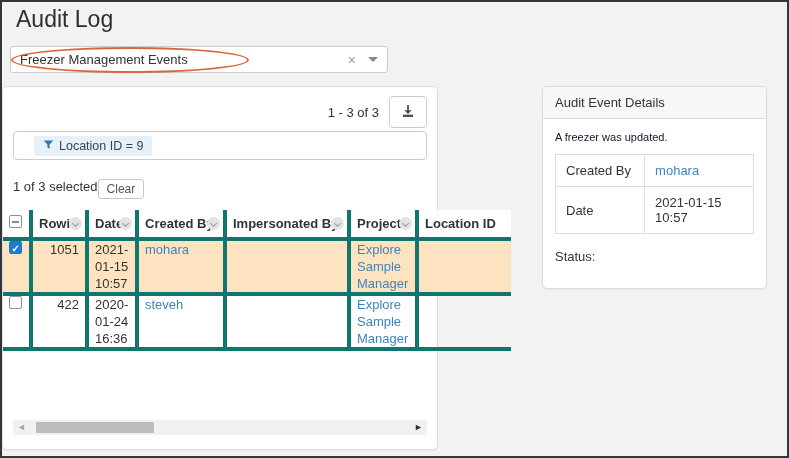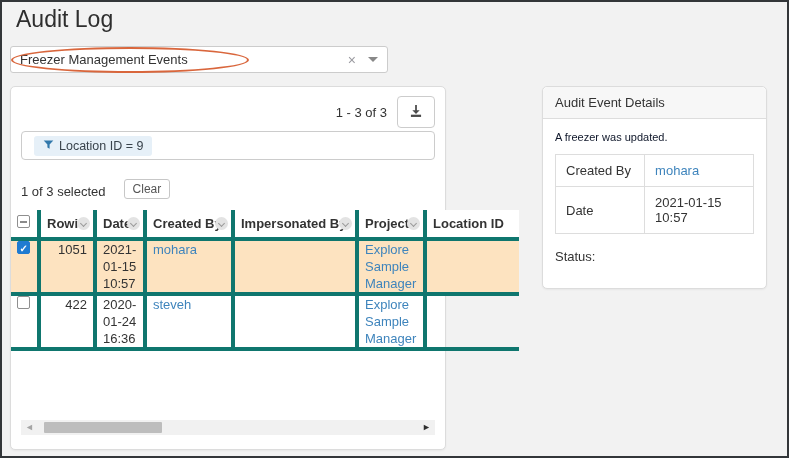--- a/index.html
+++ b/index.html
@@ -40,7 +40,7 @@
     position: absolute; background: #fff; border: 1px solid #dcdcdc;
     border-radius: 5px; box-shadow: 0 1px 2px rgba(0,0,0,.05);
   }
-  .grid-panel { left: 8px; top: 84px; width: 436px; height: 364px; }
+  .grid-panel { left: 0; top: 84px; width: 436px; height: 364px; }
   .details-panel { left: 540px; top: 84px; width: 225px; height: 203px; }
   
   .pagination {

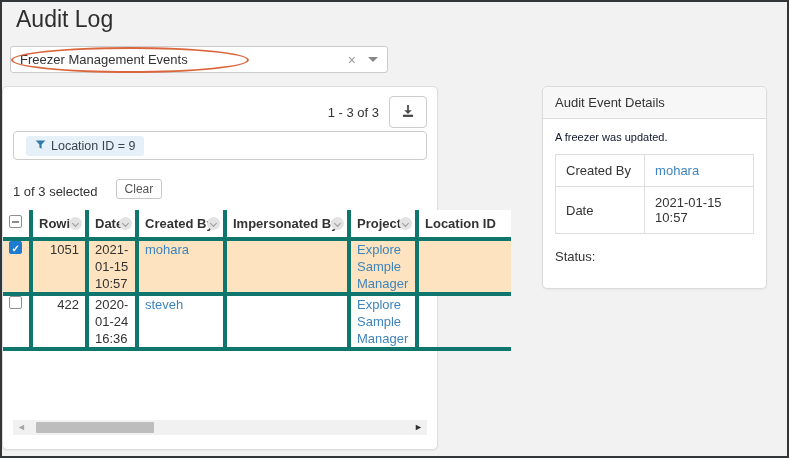--- a/index.html
+++ b/index.html
@@ -55,7 +55,7 @@
   .filter-bar {
     position: absolute; top: 44px; left: 10px; right: 10px; height: 29px;
     border: 1px solid #ccc; border-radius: 4px;
-    display: flex; align-items: center; padding: 0 12px;
+    display: flex; align-items: center; padding: 0 20px;
   }
   .filter-chip {
     display: inline-flex; align-items: center; gap: 5px;

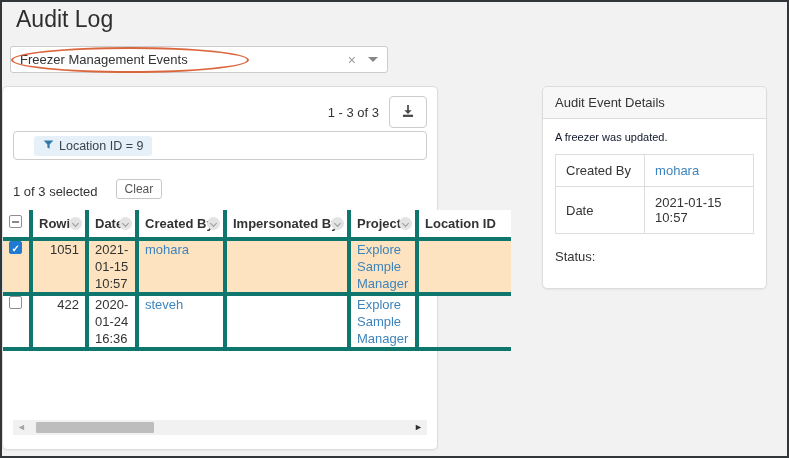--- a/index.html
+++ b/index.html
@@ -65,7 +65,7 @@
   .filter-chip svg { fill: #3178ab; }
   .selection-row {
     position: absolute; top: 92px; left: 10px; right: 10px;
-    display: flex; align-items: flex-end; gap: 18px; font-size: 13px;
+    display: flex; align-items: flex-start; gap: 0; font-size: 13px;
   }
   .clear-btn {
     border: 1px solid #c7c7c7; border-radius: 3px; background: #fff;

